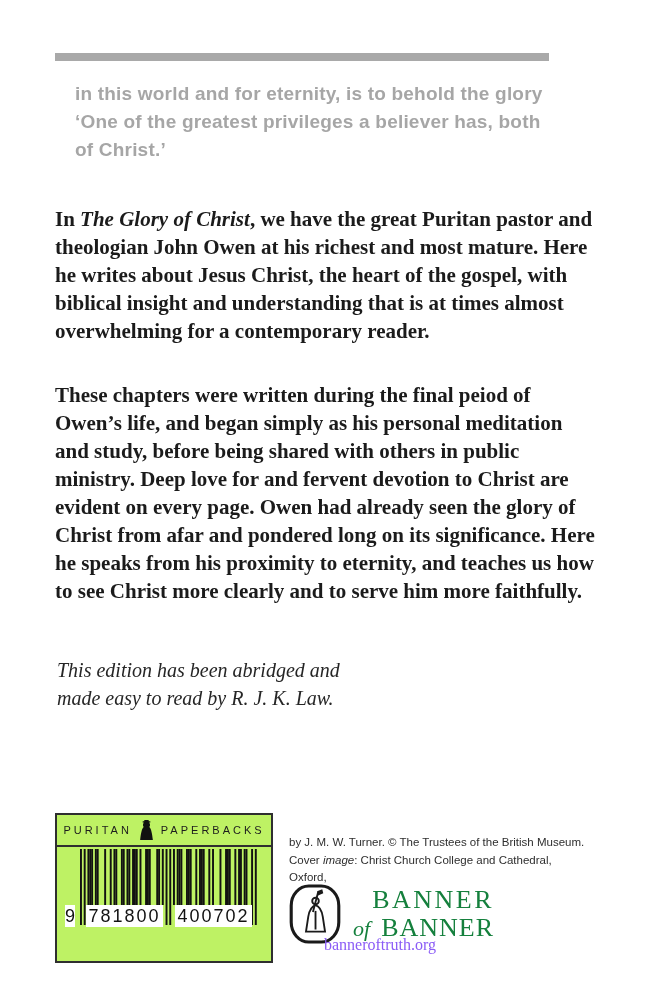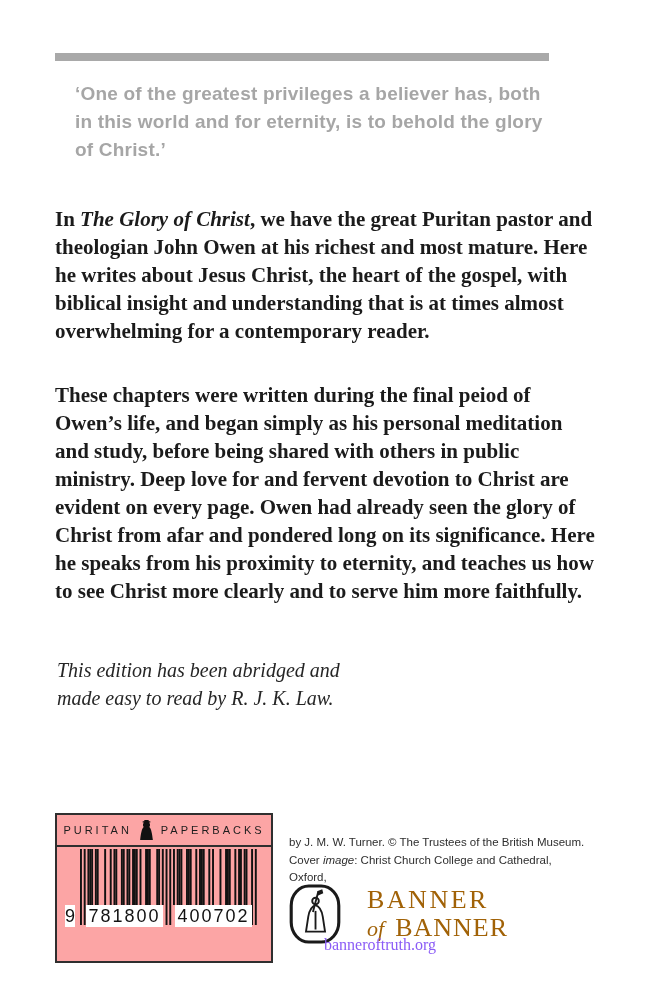--- a/index.html
+++ b/index.html
@@ -69,8 +69,8 @@
 <div class="topbar"></div>
 
 <div class="quote">
+  <div>in this world and for eternity, is to behold the glory</div>
   <div>‘One of the greatest privileges a believer has, both</div>
-  <div>in this world and for eternity, is to behold the glory</div>
   <div>of Christ.’</div>
 </div>
 

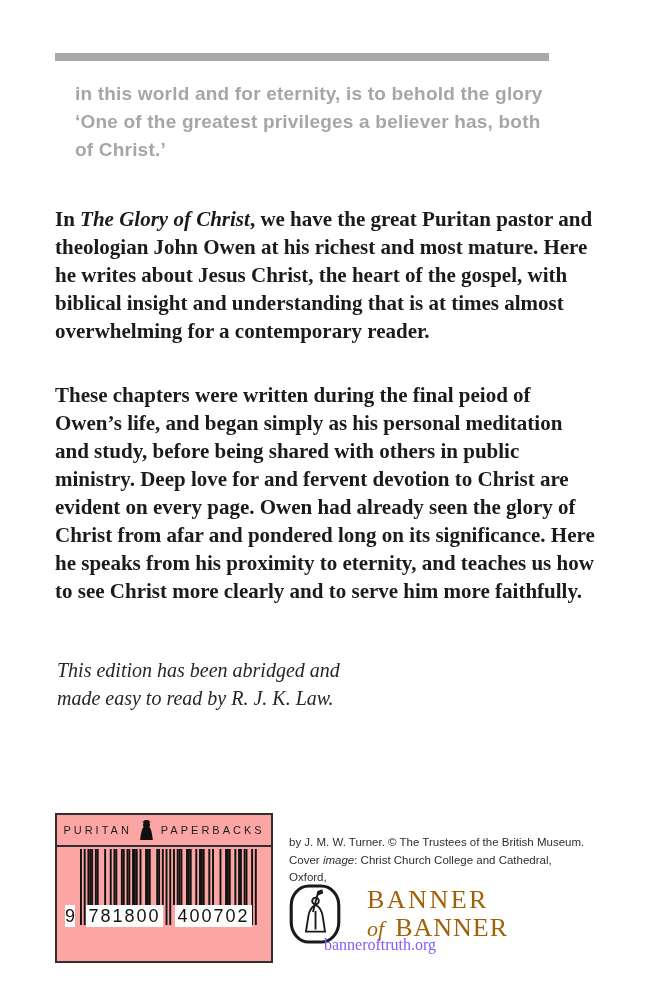--- a/index.html
+++ b/index.html
@@ -27,7 +27,7 @@
   
   .series-box{
     position:absolute;left:55px;top:813px;width:218px;height:150px;
-    border:2px solid #2f2f2f;box-sizing:border-box;background:#fca5a5;
+    border:2px solid #2f2f2f;box-sizing:border-box;background:#bef264;
   }
   .series-header{
     height:30px;border-bottom:2px solid #2f2f2f;display:flex;align-items:center;justify-content:center;gap:8px;

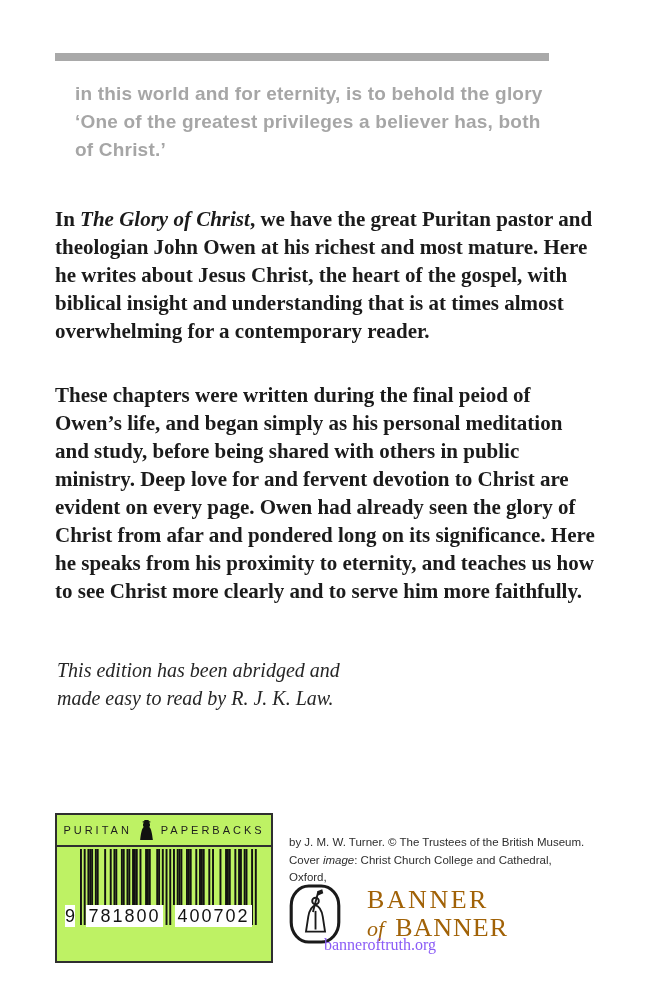--- a/index.html
+++ b/index.html
@@ -53,7 +53,7 @@
     font-family:"Liberation Sans",sans-serif;font-size:11.5px;line-height:17.5px;color:#2e2e2e;
   }
   .credit i{font-style:italic;}
-  .publisher-logo{position:absolute;left:289px;top:884px;display:flex;align-items:center;gap:26px;color:#a16207;}
+  .publisher-logo{position:absolute;left:289px;top:884px;display:flex;align-items:center;gap:12px;color:#15803d;text-align:right;}
   .logo-text{line-height:1;}
   .logo-line1{font-size:26px;letter-spacing:2.5px;}
   .logo-line2{font-size:26px;letter-spacing:1px;margin-top:2px;}

